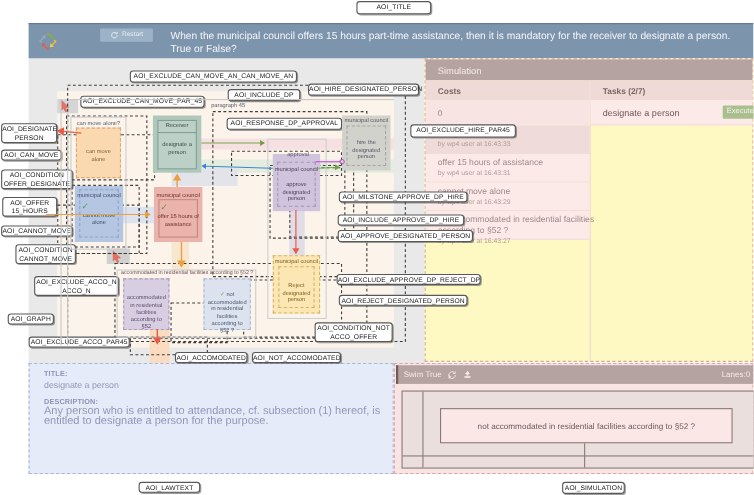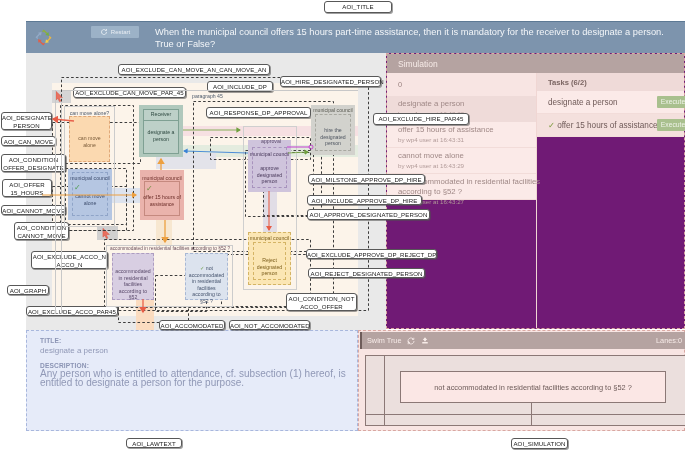--- a/index.html
+++ b/index.html
@@ -39,7 +39,7 @@
        box-sizing:border-box;white-space:nowrap;line-height:8px;padding-top:1px;
        box-shadow:1px 1px 0 rgba(80,80,80,.55);}
   .aoi.two{line-height:8px;padding-top:1px;}
-  .simtop{position:absolute;left:386px;top:53px;width:299px;height:276px;background:#701a75;
+  .simtop{position:absolute;left:386px;top:53px;width:299px;height:276px;background:#fef9c3;
           border:1px dashed #d9a8a2;box-sizing:border-box;}
   .lawtext{position:absolute;left:26px;top:330px;width:332px;height:101px;background:#e6ebf9;
            border:1px dashed #a8b7dd;box-sizing:border-box;}

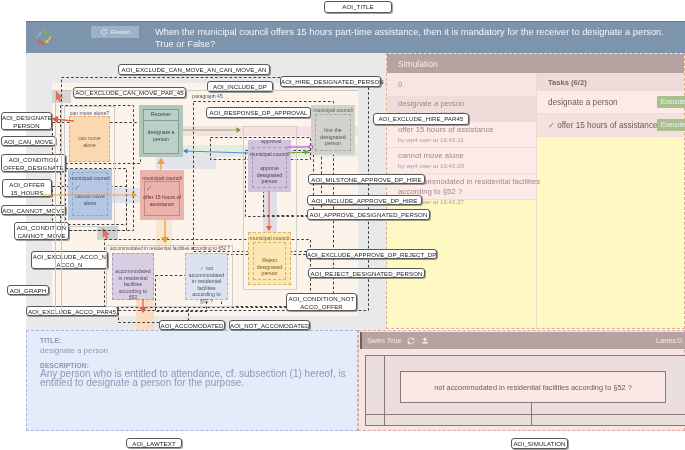--- a/index.html
+++ b/index.html
@@ -259,6 +259,7 @@
   <div class="simtop">
     <div class="sim-title">Simulation</div>
     <div class="col-costs">
+      <div class="col-head">Costs</div>
       <div class="cost-row">0</div>
       <div id="loglist">
           <div class="cost-item alt">

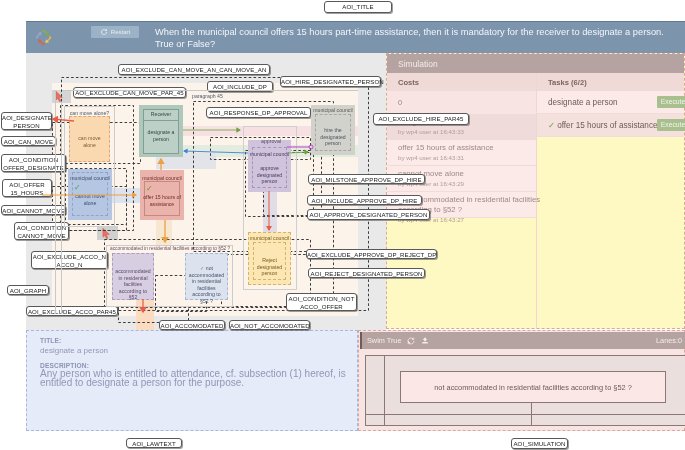--- a/index.html
+++ b/index.html
@@ -281,7 +281,7 @@
         </div>
     </div>
     <div class="col-tasks">
-      <div class="col-head">Tasks (6/2)</div>
+      <div class="col-head">Tasks (2/7)</div>
       <div id="tasklist">
           <div class="task-row">
             <span>designate a person</span>

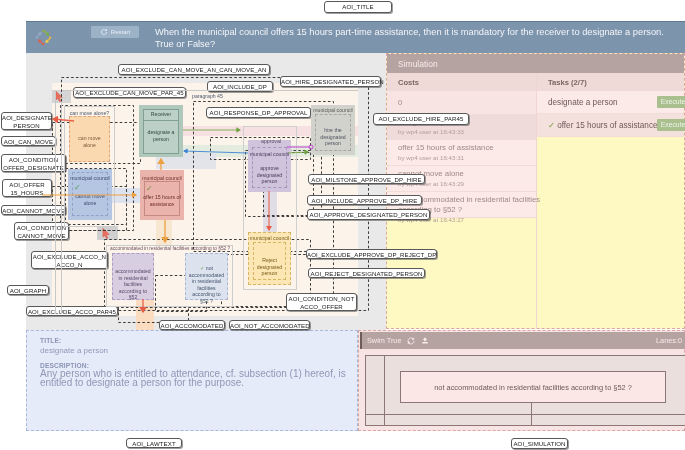--- a/index.html
+++ b/index.html
@@ -287,10 +287,6 @@
             <span>designate a person</span>
             <span class="exec">Execute</span>
           </div>
-          <div class="task-row alt">
-            <span><span style="color: rgb(125, 155, 62);">✓ </span>offer 15 hours of assistance</span>
-            <span class="exec">Execute</span>
-          </div>
         </div>
     </div>
   </div>

